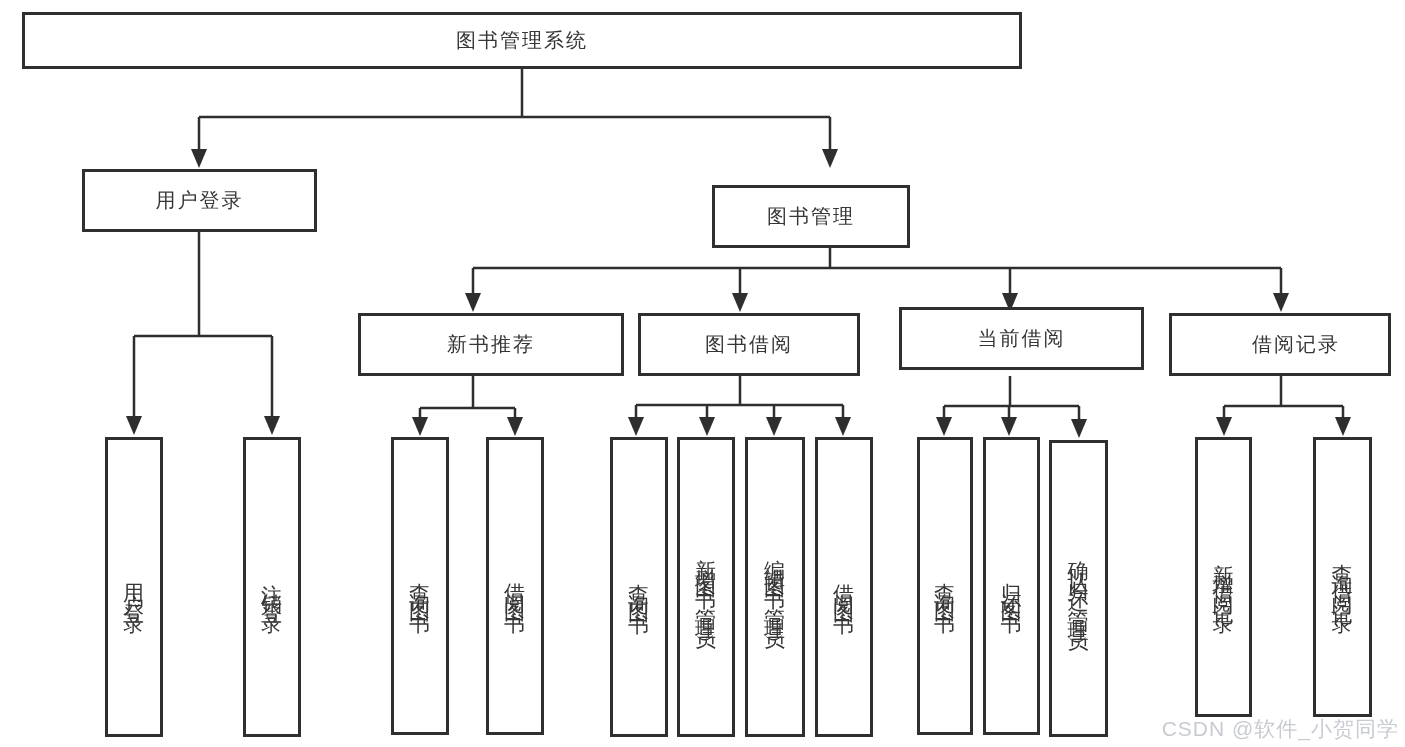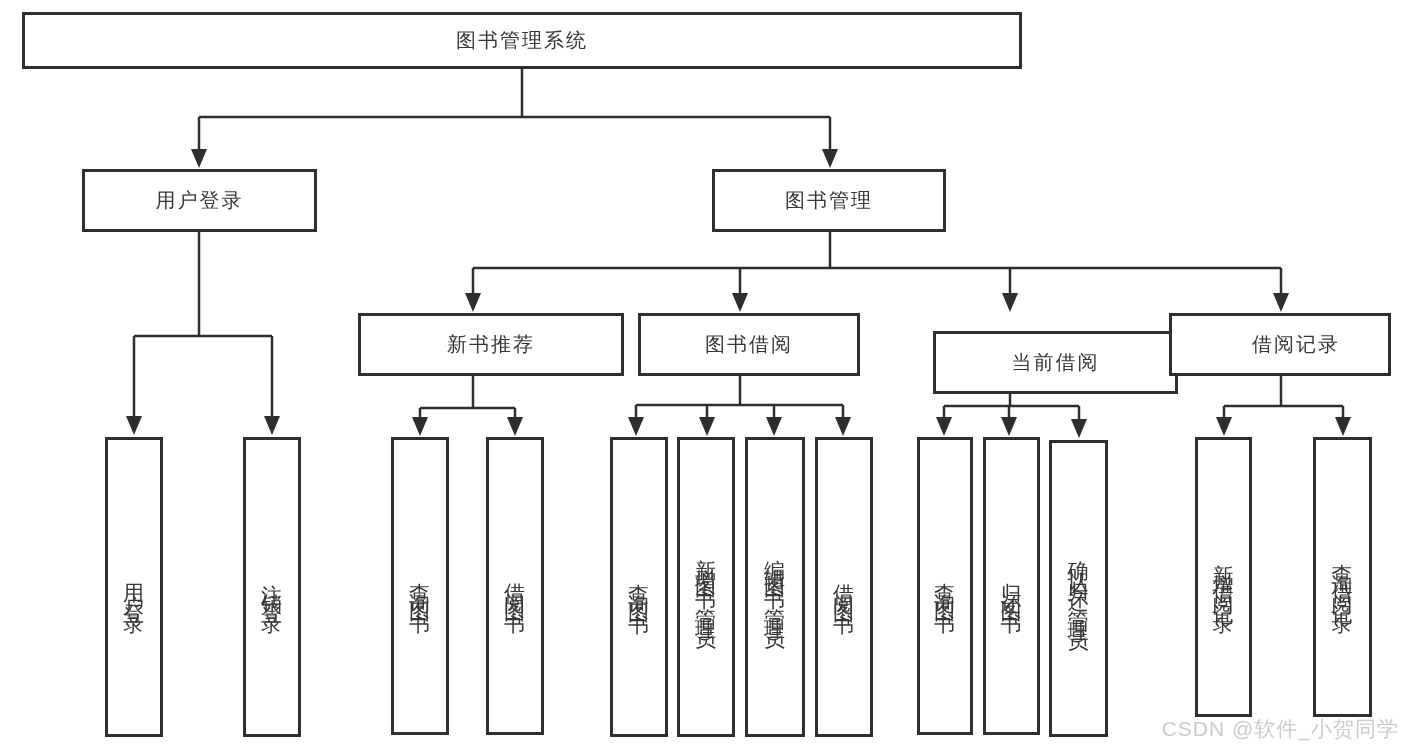--- a/index.html
+++ b/index.html
@@ -70,7 +70,7 @@
   <div class="node h" style="left:22px;top:12px;width:1000px;height:57px;">图书管理系统</div>
 
   <div class="node h" style="left:82px;top:169px;width:235px;height:63px;">用户登录</div>
-  <div class="node h" style="left:712px;top:169px;width:234px;height:63px;">图书管理</div>
+  <div class="node h" style="left:712px;top:185px;width:198px;height:63px;">图书管理</div>
 
   <div class="node h" style="left:358px;top:313px;width:266px;height:63px;">新书推荐</div>
   <div class="node h" style="left:638px;top:313px;width:222px;height:63px;">图书借阅</div>

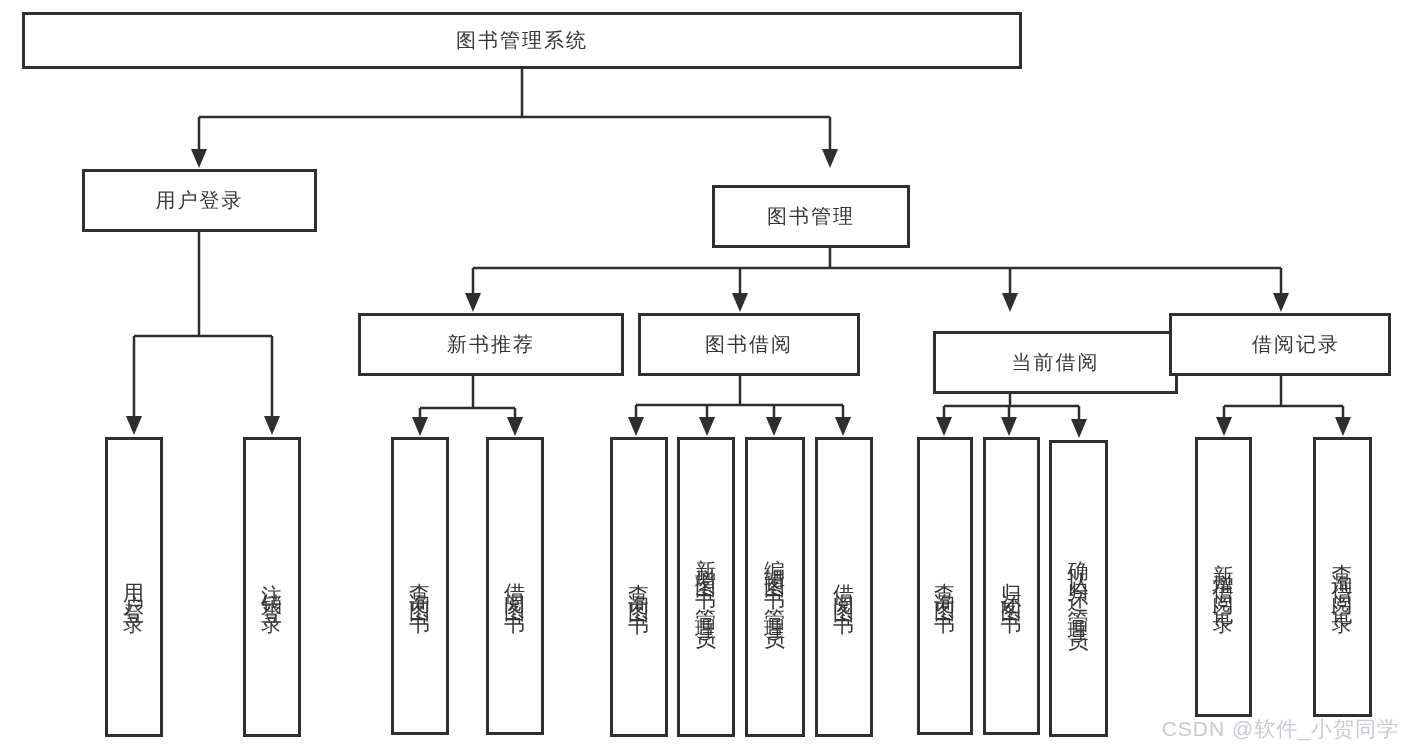--- a/index.html
+++ b/index.html
@@ -74,7 +74,7 @@
 
   <div class="node h" style="left:358px;top:313px;width:266px;height:63px;">新书推荐</div>
   <div class="node h" style="left:638px;top:313px;width:222px;height:63px;">图书借阅</div>
-  <div class="node h" style="left:899px;top:331px;width:245px;height:63px;margin-left:34px;">当前借阅</div>
+  <div class="node h" style="left:899px;top:307px;width:245px;height:63px;">当前借阅</div>
   <div class="node h" style="left:1169px;top:313px;width:222px;height:63px;padding-left:32px;">借阅记录</div>
 
   <div class="node v" style="left:105px;top:437px;width:58px;height:300px;">用户登录</div>

